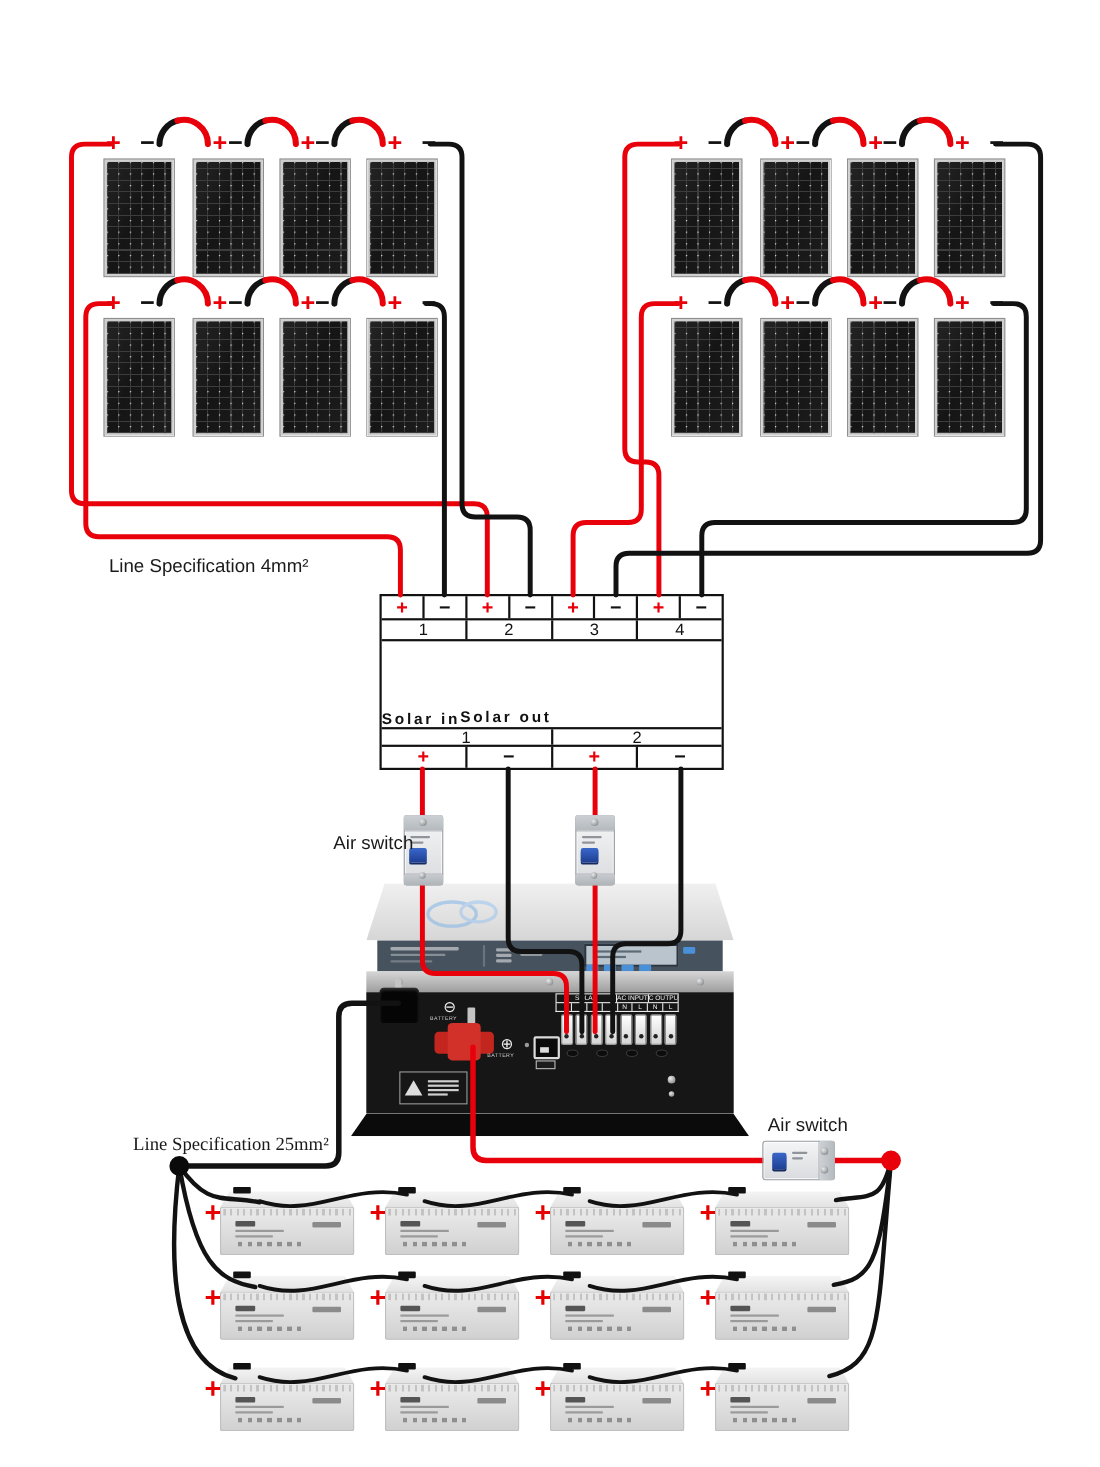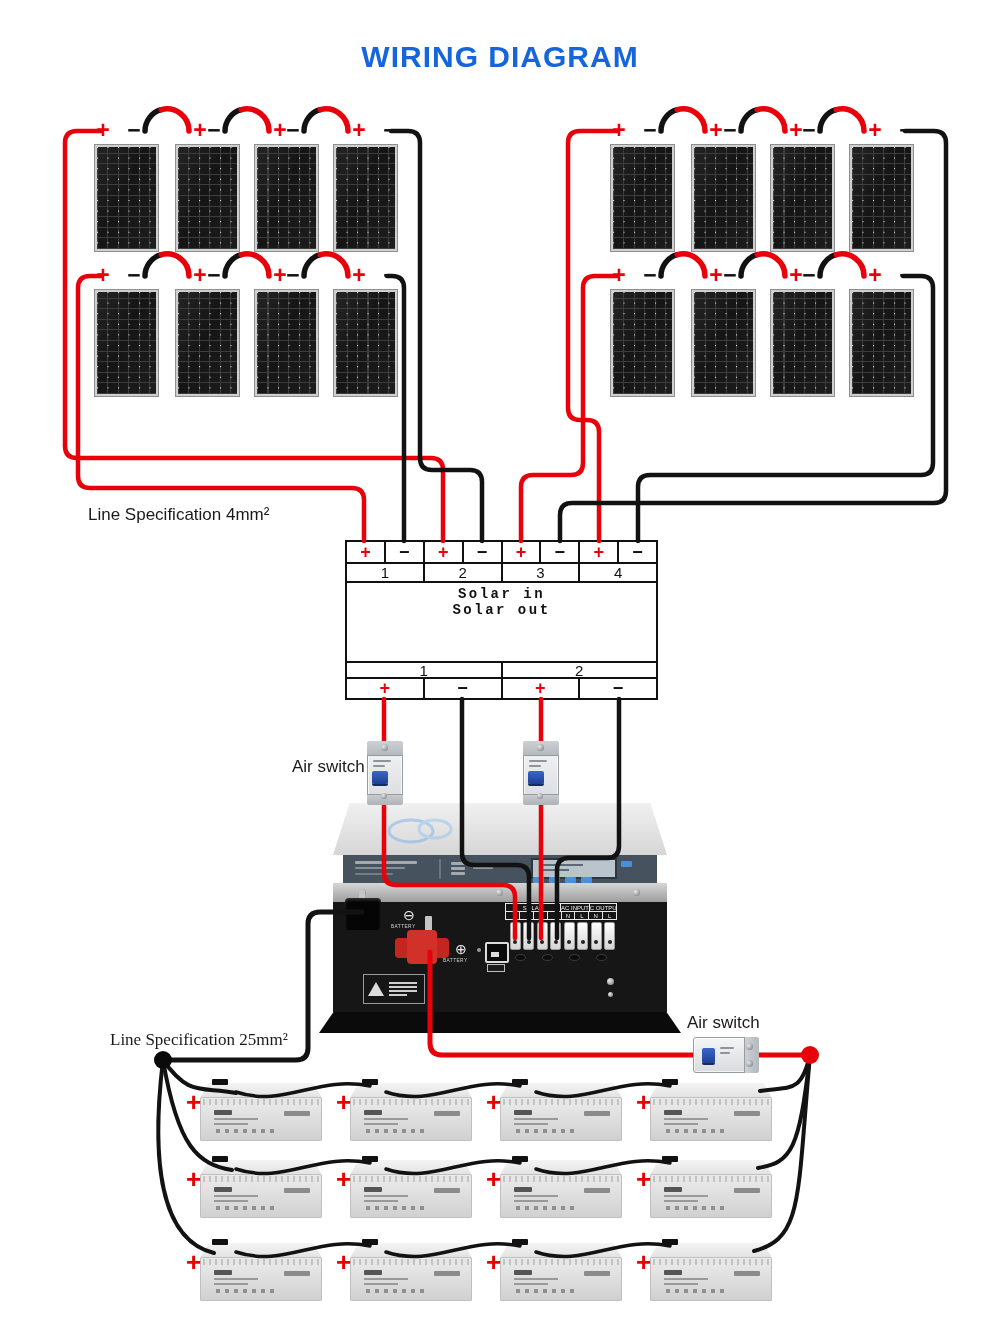--- a/index.html
+++ b/index.html
@@ -130,7 +130,6 @@
 
 <div id="stage">
 
-  <div id="title">WIRING DIAGRAM</div>
 
   <svg id="wires" width="1000" height="1334">
       <path d="M145,131 A22,22 0 0 1 161.3,109.7" stroke="#121212" stroke-width="5.5" fill="none" stroke-linecap="round" stroke-linejoin="round"></path>

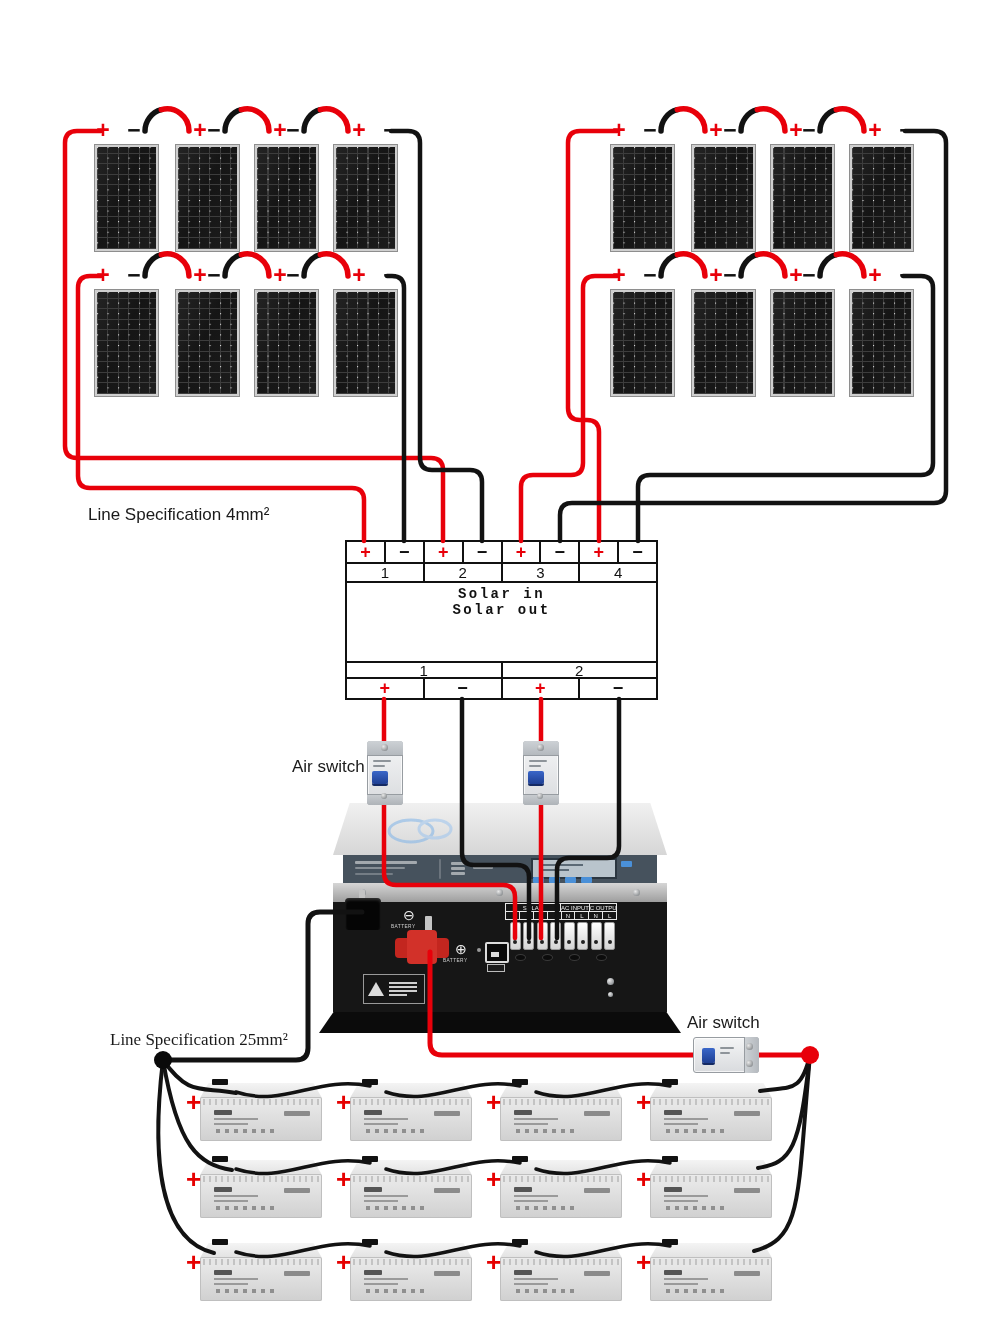--- a/index.html
+++ b/index.html
@@ -9,7 +9,7 @@
   #title{position:absolute;left:0;top:40px;width:1000px;text-align:center;
          font-size:30px;font-weight:bold;letter-spacing:1px;color:#1565dd;}
   
-  .txt-label{position:absolute;font-size:17px;color:#1a1a1a;white-space:nowrap;z-index:7;}
+  .txt-label{position:absolute;font-size:17px;color:#1a1a1a;white-space:nowrap;z-index:7;margin-left:11px;}
   
   .panel{position:absolute;width:63px;height:106px;background:
       radial-gradient(circle at 0 0, rgba(255,255,255,.85) .9px, transparent 1.6px) 0 0/10.5px 10.6px,

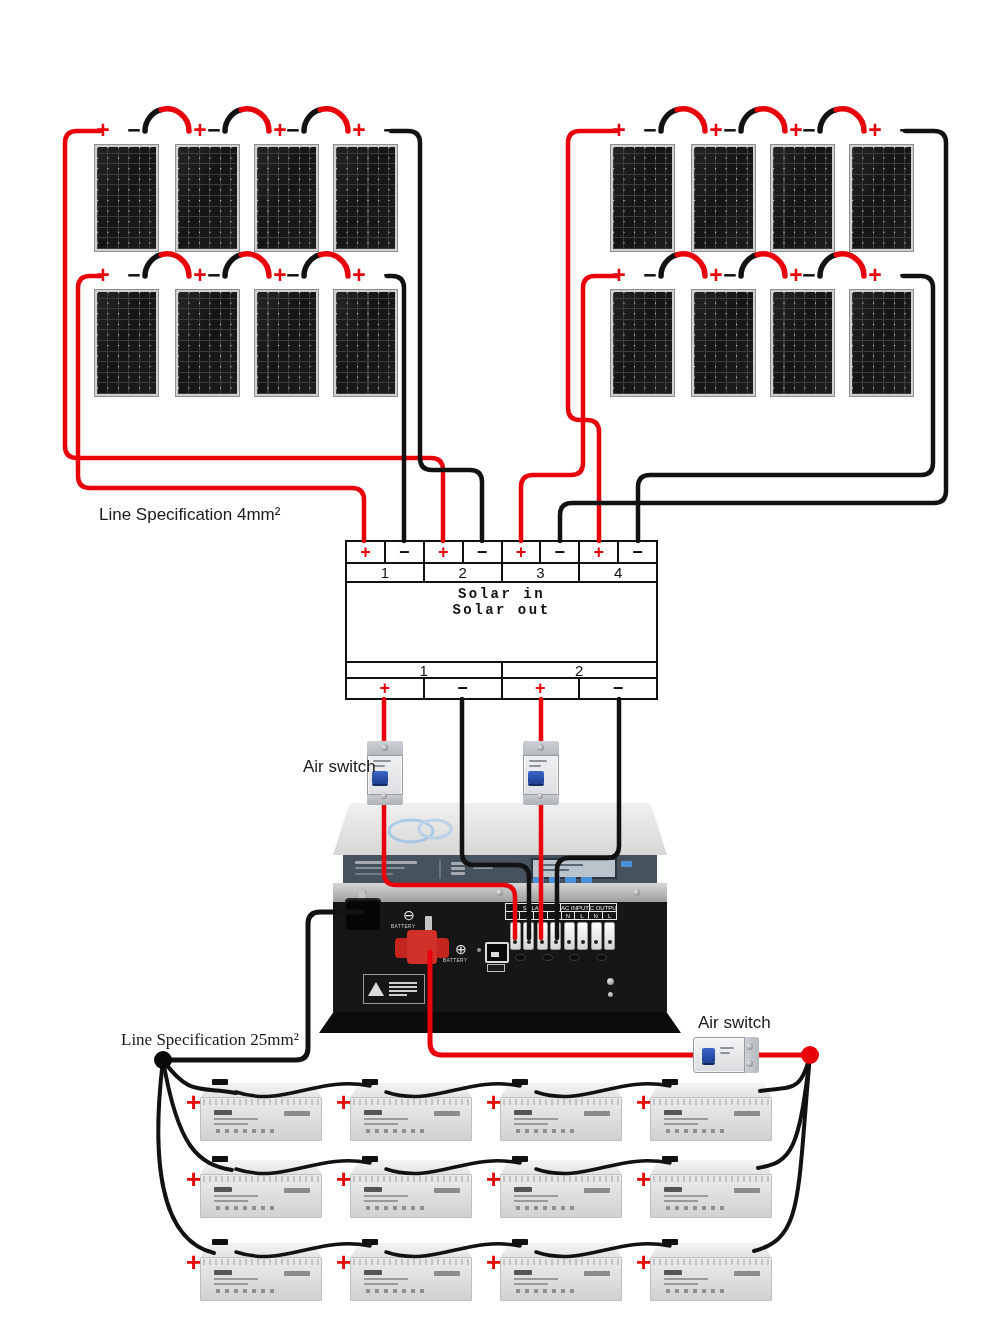--- a/index.html
+++ b/index.html
@@ -33,7 +33,7 @@
   .cb-num{font-size:15px;color:#111;font-weight:normal;}
   #cb-in-terms{height:22px;border-bottom:2px solid #111;}
   #cb-in-nums{height:19px;border-bottom:2px solid #111;}
-  .cb-body{flex:1;display:flex;flex-direction:column;align-items:center;font-family:Liberation Mono, monospace;}
+  .cb-body{flex:1;display:flex;flex-direction:row;align-items:flex-end;}
   .cb-solar-in{padding-top:3px;font-weight:bold;font-size:14px;letter-spacing:2.5px;color:#111;}
   .cb-name{flex:1;display:flex;align-items:center;font-weight:bold;font-size:14px;
       letter-spacing:1.5px;color:#e8000a;}

